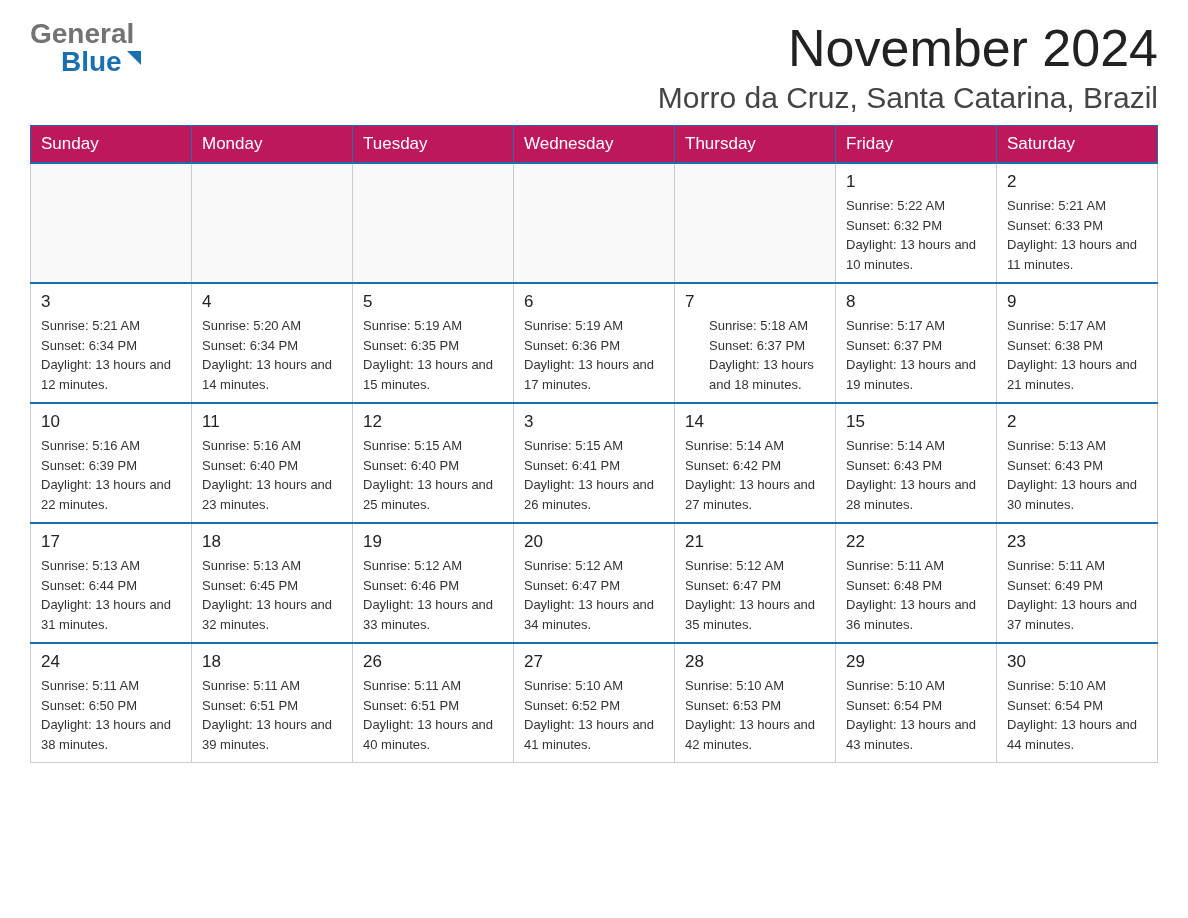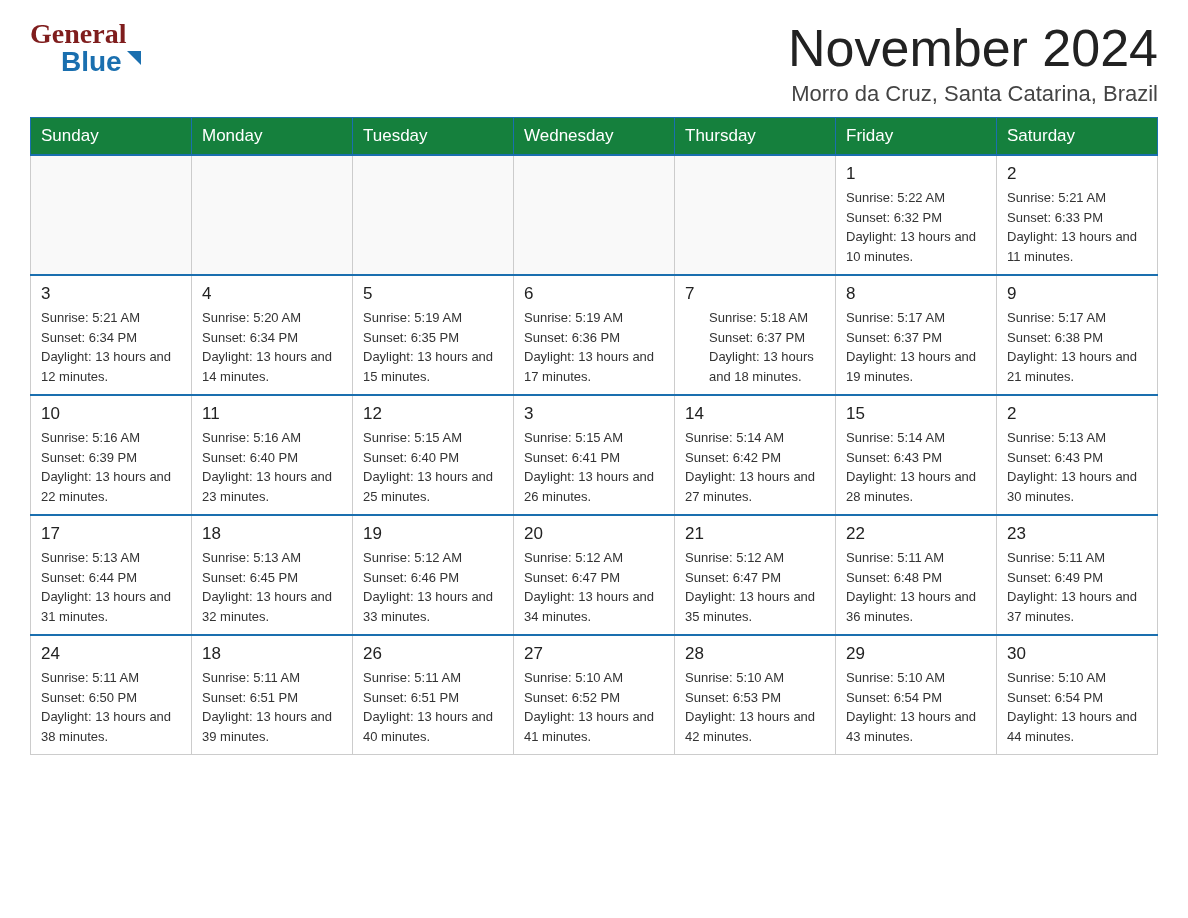--- a/index.html
+++ b/index.html
@@ -25,9 +25,8 @@
     .logo-general {
       font-size: 28px;
       font-weight: bold;
-      color: #7f1d1d;
+      color: #737373;
       line-height: 1;
-      font-family: Liberation Serif, serif;
     }
     .logo-blue {
       font-size: 28px;

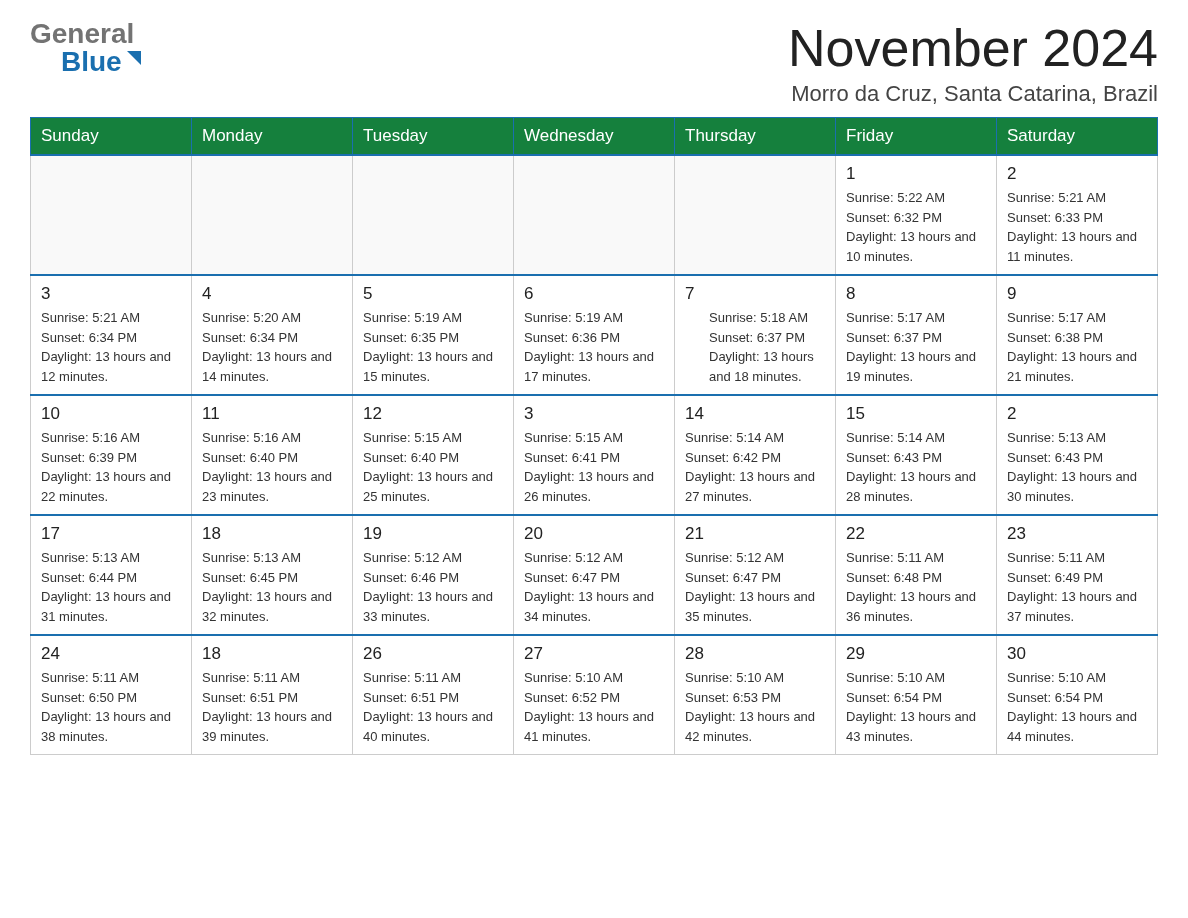--- a/index.html
+++ b/index.html
@@ -45,7 +45,7 @@
       line-height: 1.1;
     }
     .location {
-      font-size: 22px;
+      font-size: 30px;
       color: #444;
       margin-top: 4px;
     }

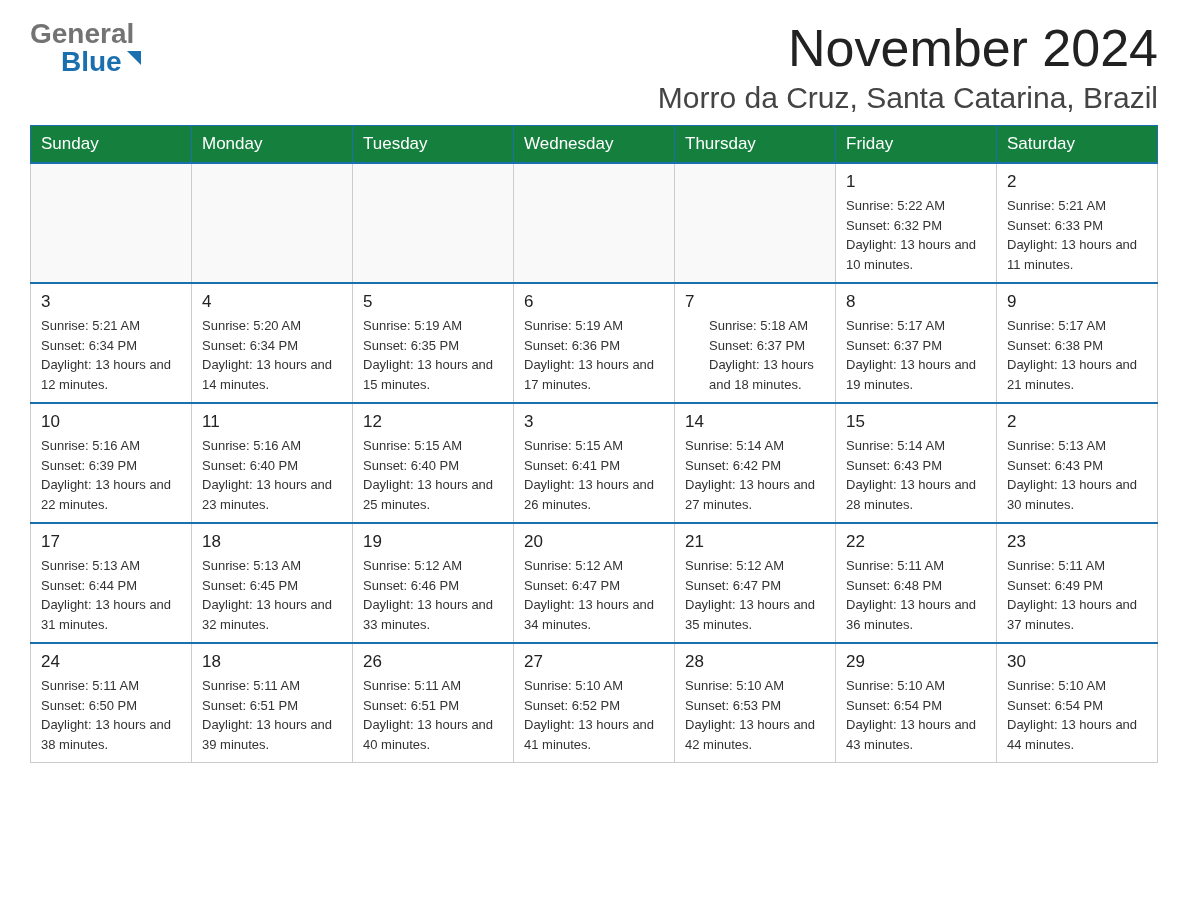--- a/index.html
+++ b/index.html
@@ -55,7 +55,7 @@
       margin-top: 10px;
     }
     .calendar th {
-      background-color: #15803d;
+      background-color: #be185d;
       color: #fff;
       font-size: 17px;
       font-weight: normal;

